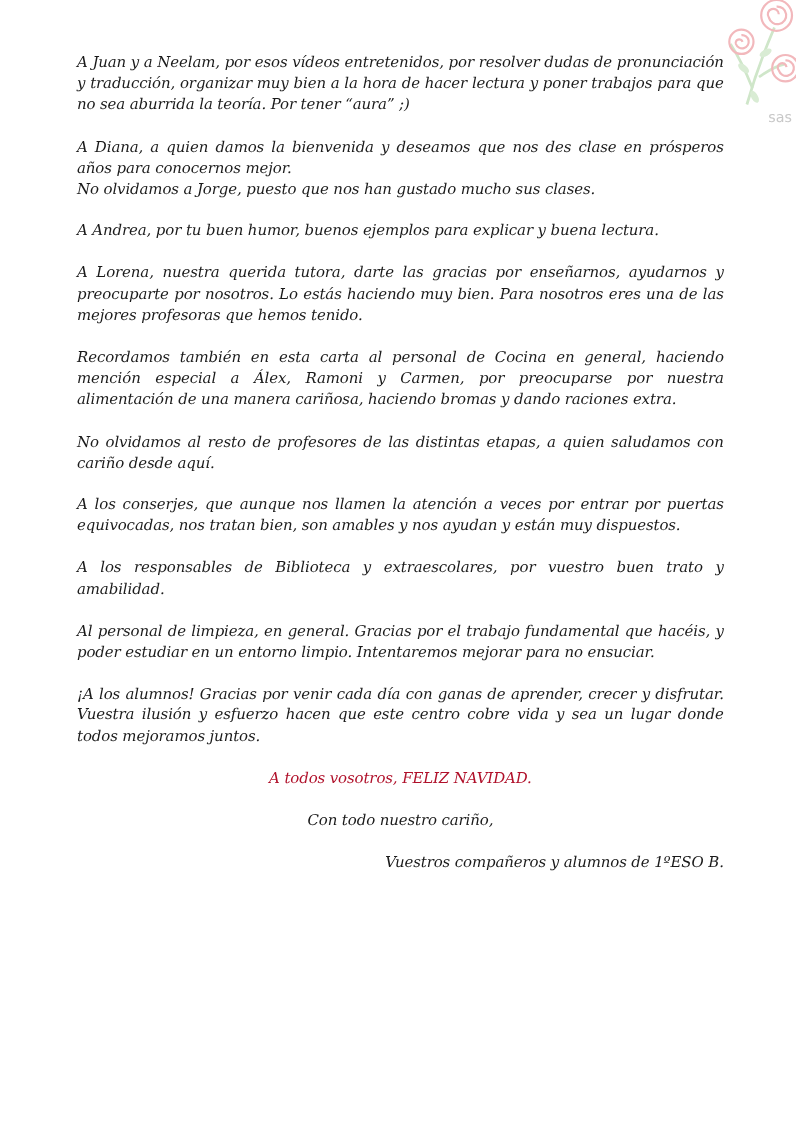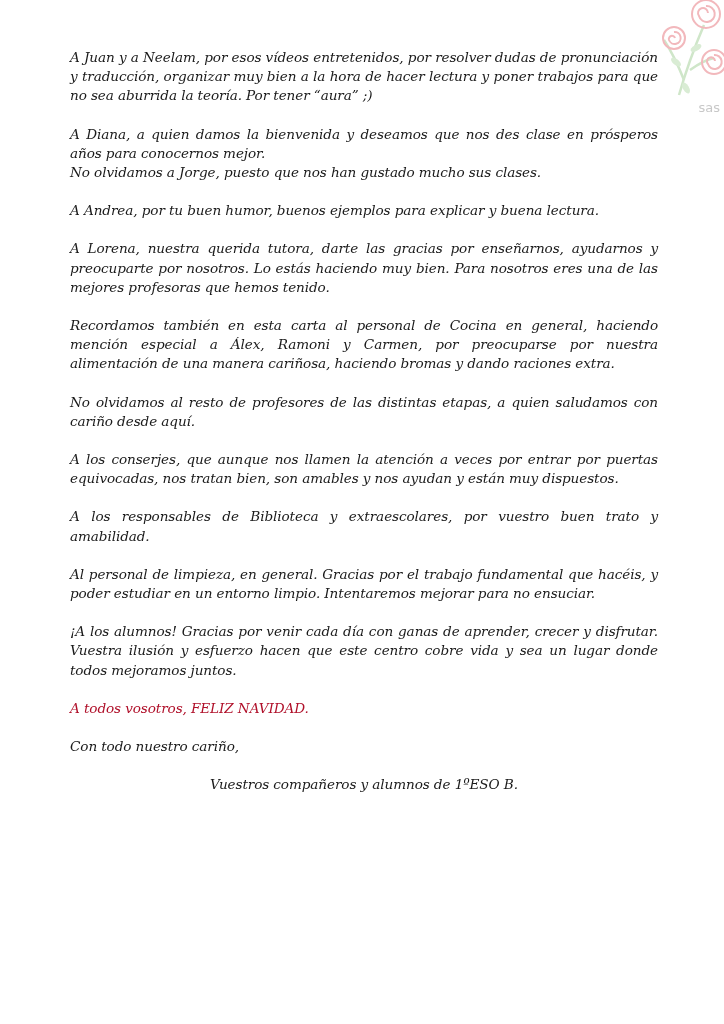--- a/index.html
+++ b/index.html
@@ -15,7 +15,7 @@
   }
   .para { margin: 0 0 19px 0; text-align: justify; }
   .para.tight { margin-bottom: 0; }
-  .center-red { text-align: left; color: #b0102a; margin: 0 0 19px 0; }
+  .center-red { text-align: center; color: #b0102a; margin: 0 0 19px 0; }
   .closing { margin: 16px 0 19px 0; }
   .signature { text-align: center; margin: 0; }
   .watermark {

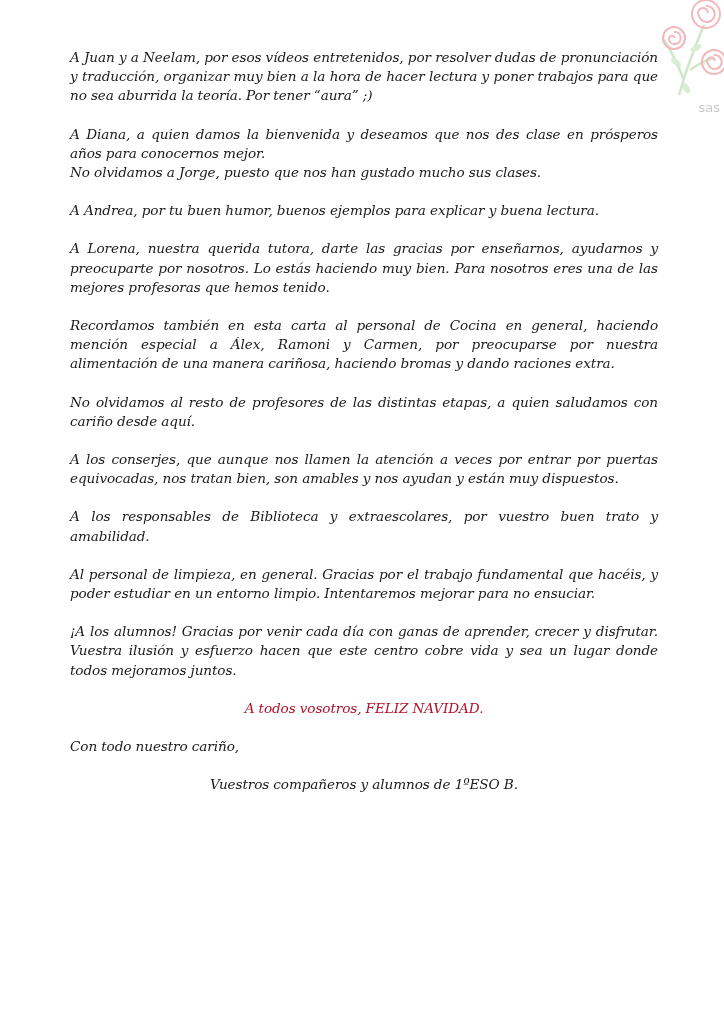--- a/index.html
+++ b/index.html
@@ -16,7 +16,7 @@
   .para { margin: 0 0 19px 0; text-align: justify; }
   .para.tight { margin-bottom: 0; }
   .center-red { text-align: center; color: #b0102a; margin: 0 0 19px 0; }
-  .closing { margin: 16px 0 19px 0; }
+  .closing { margin: 16px 0 19px 0; text-align: center; }
   .signature { text-align: center; margin: 0; }
   .watermark {
     position: absolute; right: 0; top: 0; width: 100px; height: 120px;

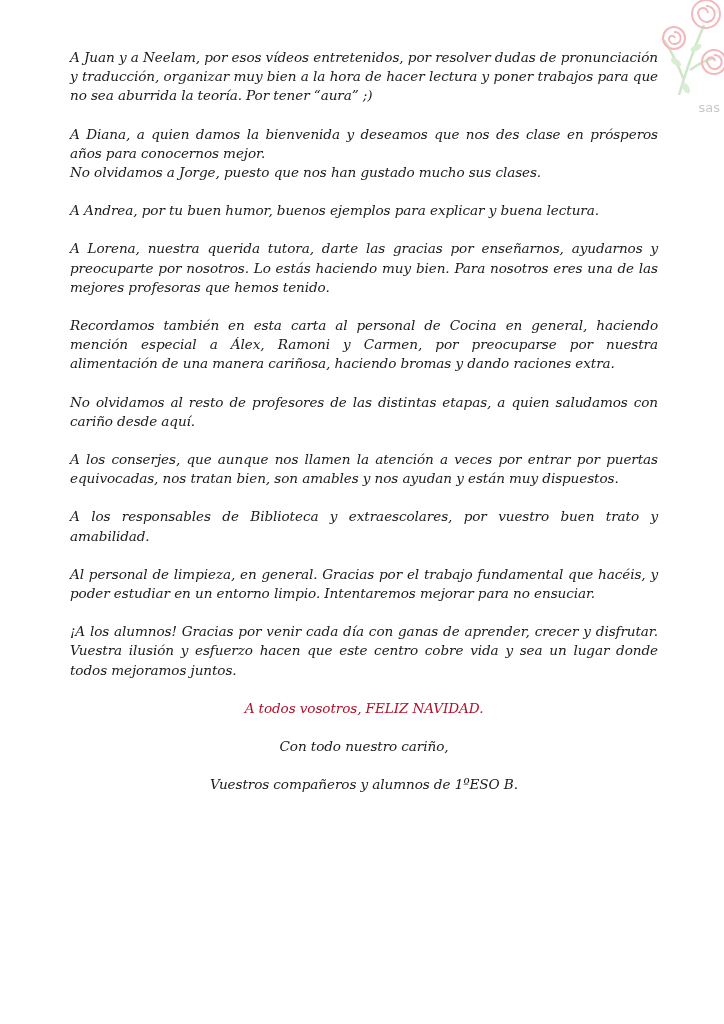--- a/index.html
+++ b/index.html
@@ -17,7 +17,7 @@
   .para.tight { margin-bottom: 0; }
   .center-red { text-align: center; color: #b0102a; margin: 0 0 19px 0; }
   .closing { margin: 16px 0 19px 0; text-align: center; }
-  .signature { text-align: center; margin: 0; }
+  .signature { text-align: right; margin: 0; }
   .watermark {
     position: absolute; right: 0; top: 0; width: 100px; height: 120px;
     pointer-events: none;

